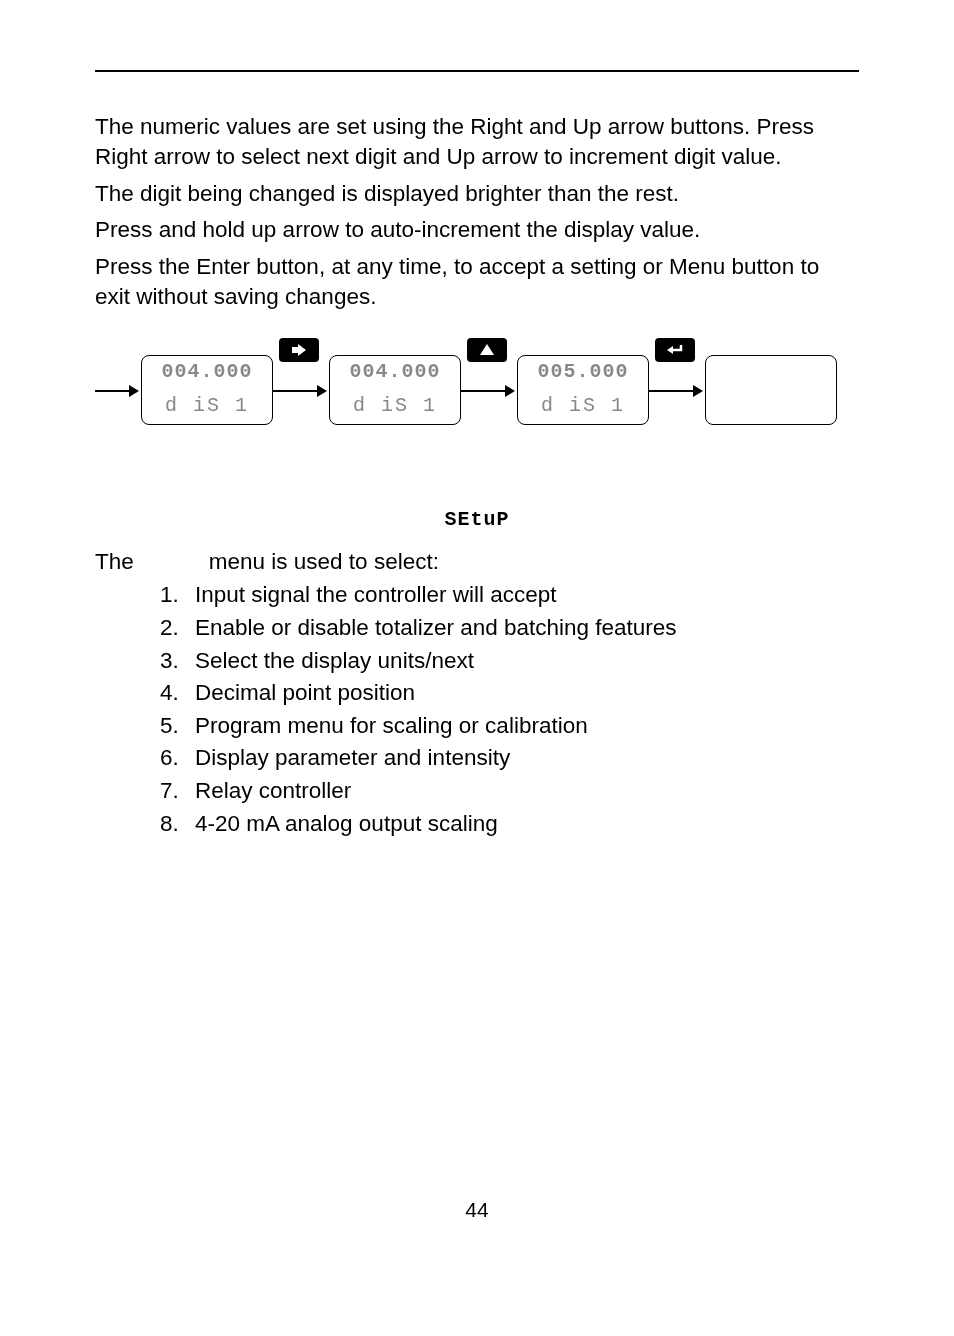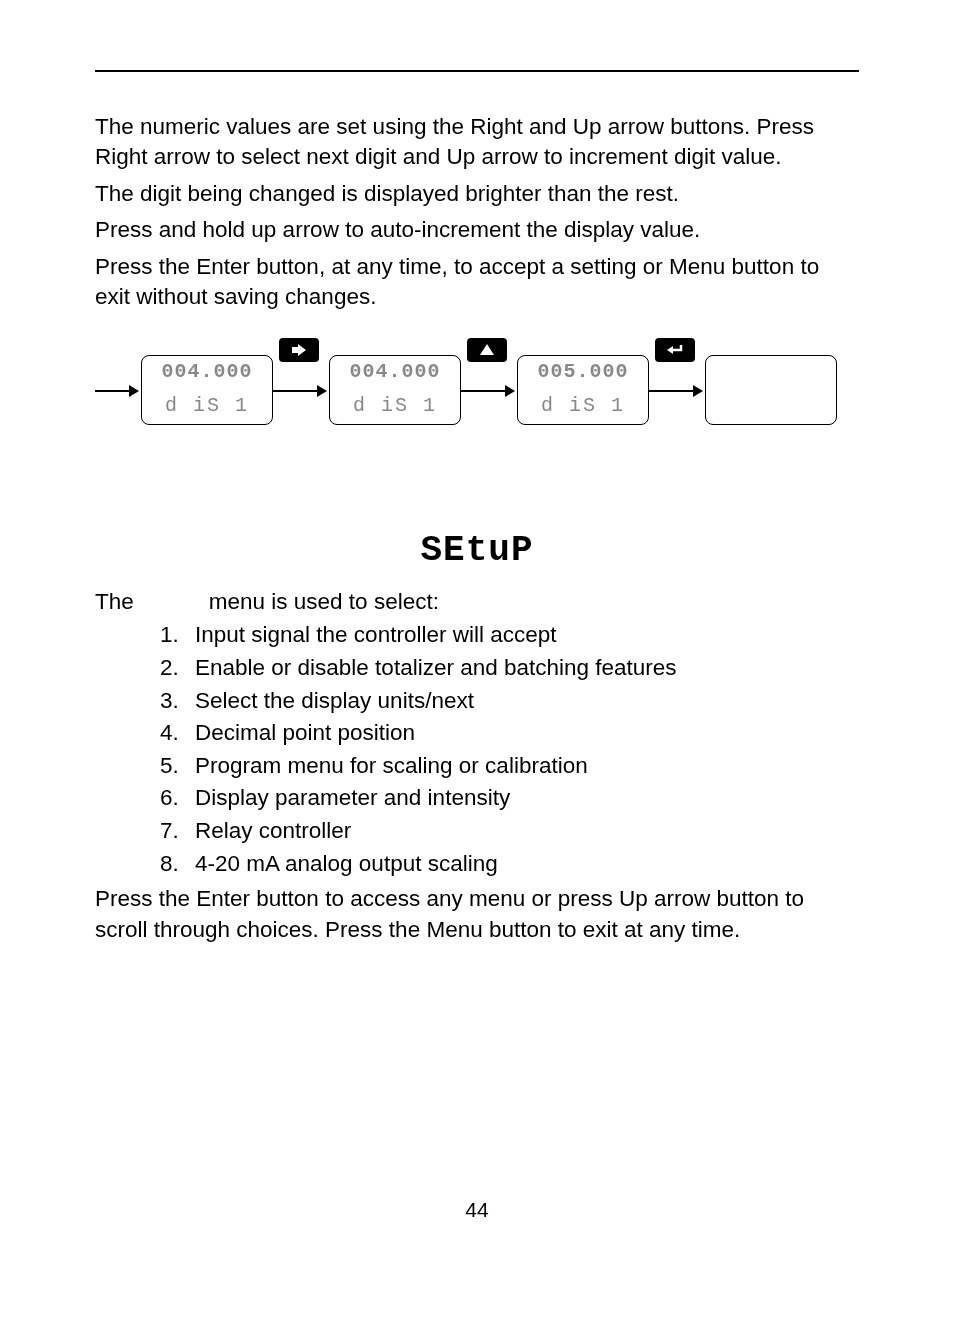--- a/index.html
+++ b/index.html
@@ -83,10 +83,10 @@
   }
   .btn svg { display: block; }
   .setup-heading {
-    margin-top: 90px;
+    margin-top: 68px;
     text-align: center;
     font-family: "Courier New", monospace;
-    font-size: 36px;
+    font-size: 20px;
     font-weight: bold;
     letter-spacing: 1px;
   }

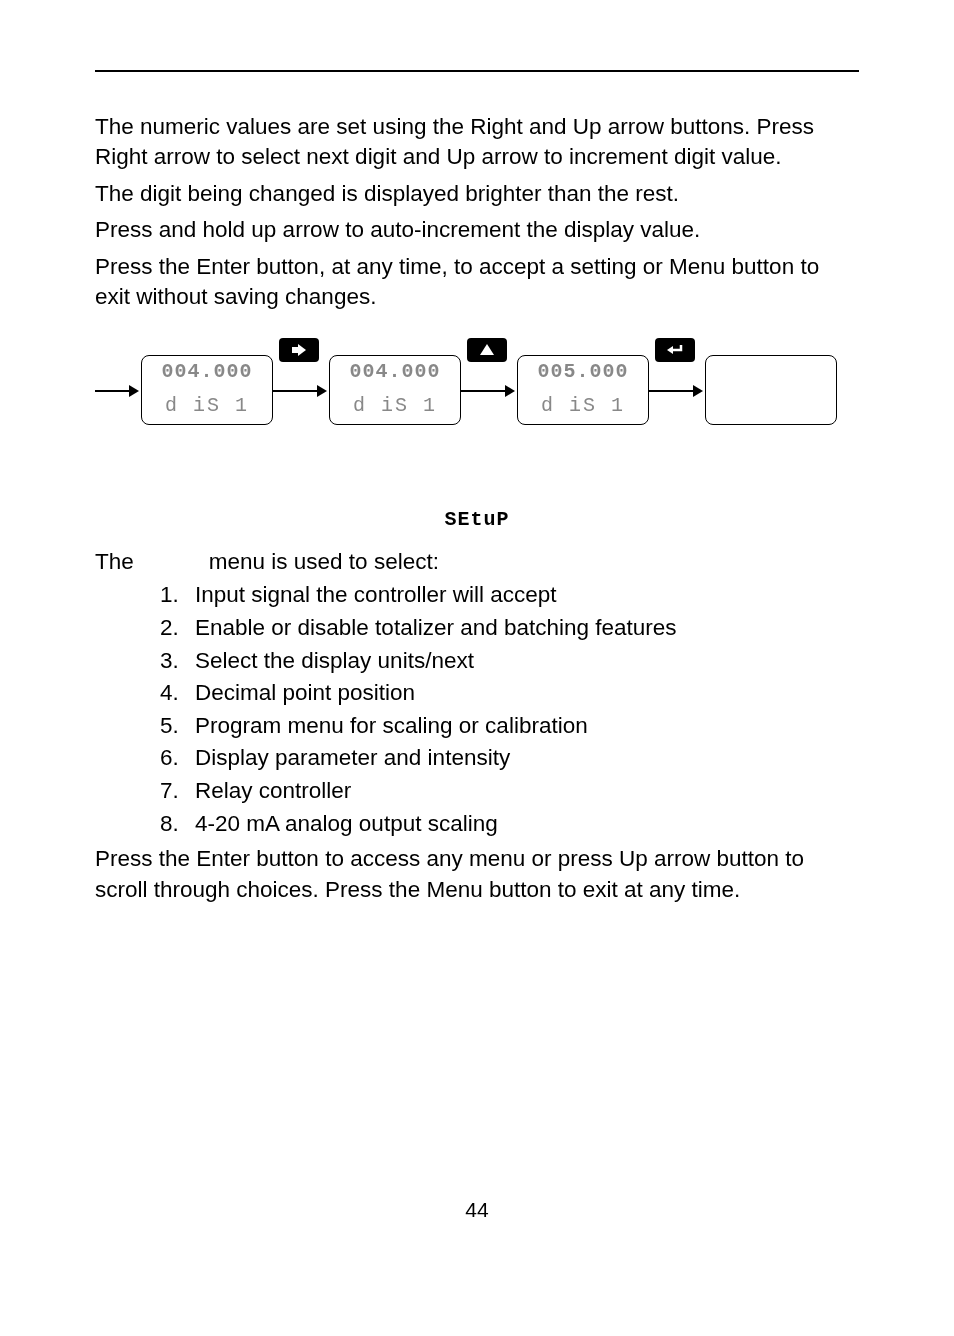--- a/index.html
+++ b/index.html
@@ -187,7 +187,6 @@
       <li>Relay controller</li>
       <li>4-20 mA analog output scaling</li>
     </ol>
-    <div class="setup-outro">Press the Enter button to access any menu or press Up arrow button to scroll through choices. Press the Menu button to exit at any time.</div>
   </div>
 </div>
 

